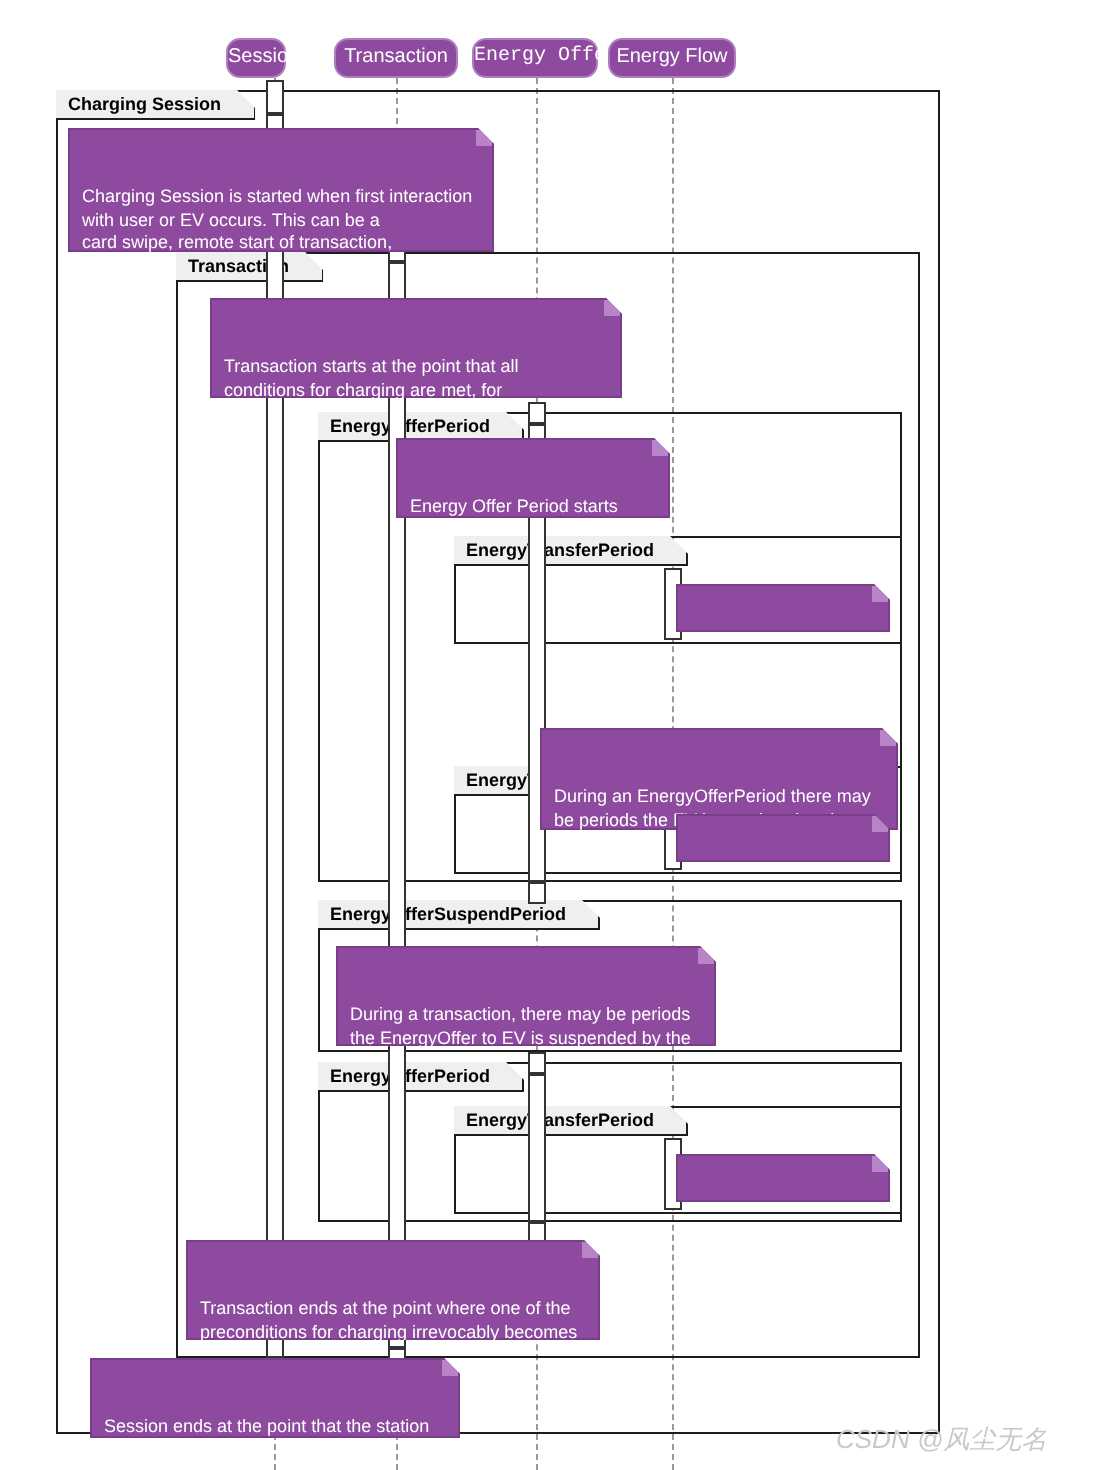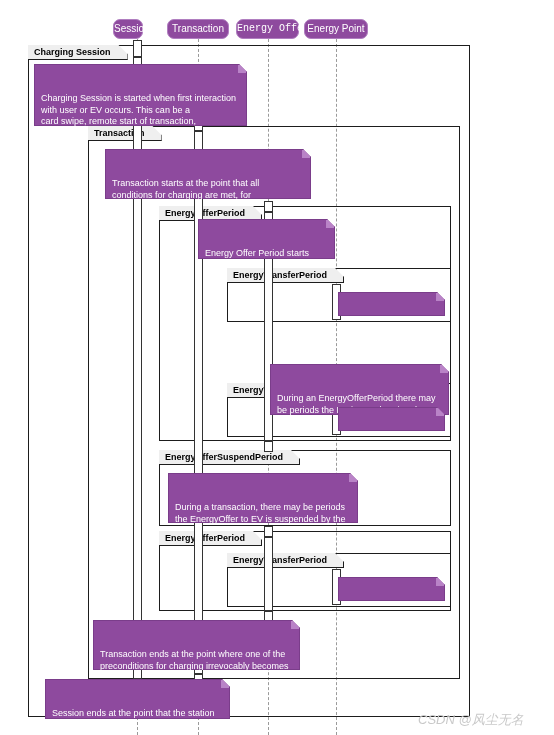--- a/index.html
+++ b/index.html
@@ -55,7 +55,7 @@
   <div class="lh" style="left:113px;top:19px;width:30px;">Session</div>
   <div class="lh" style="left:167px;top:19px;width:62px;">Transaction</div>
   <div class="lh" style="left:236px;top:19px;width:63px;font-family:Liberation Mono, monospace;">Energy Offer</div>
-  <div class="lh" style="left:304px;top:19px;width:64px;">Energy Point</div>
+  <div class="lh" style="left:304px;top:19px;width:64px;">Energy Flow</div>
 
   <div class="ll" style="left:137px;top:39px;height:696px;"></div>
   <div class="ll" style="left:198px;top:39px;height:696px;"></div>

